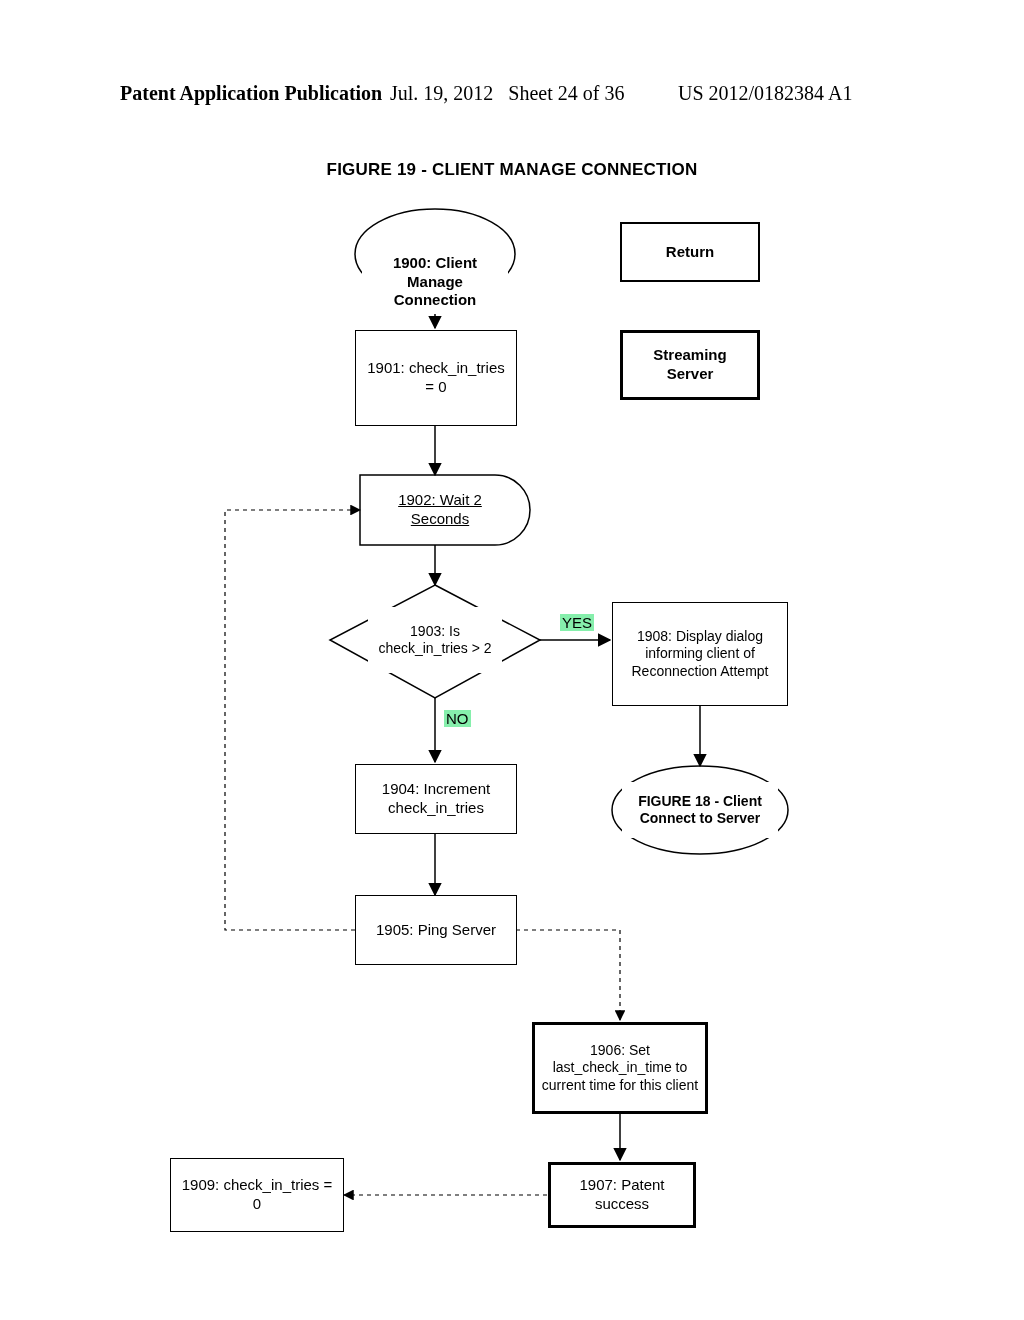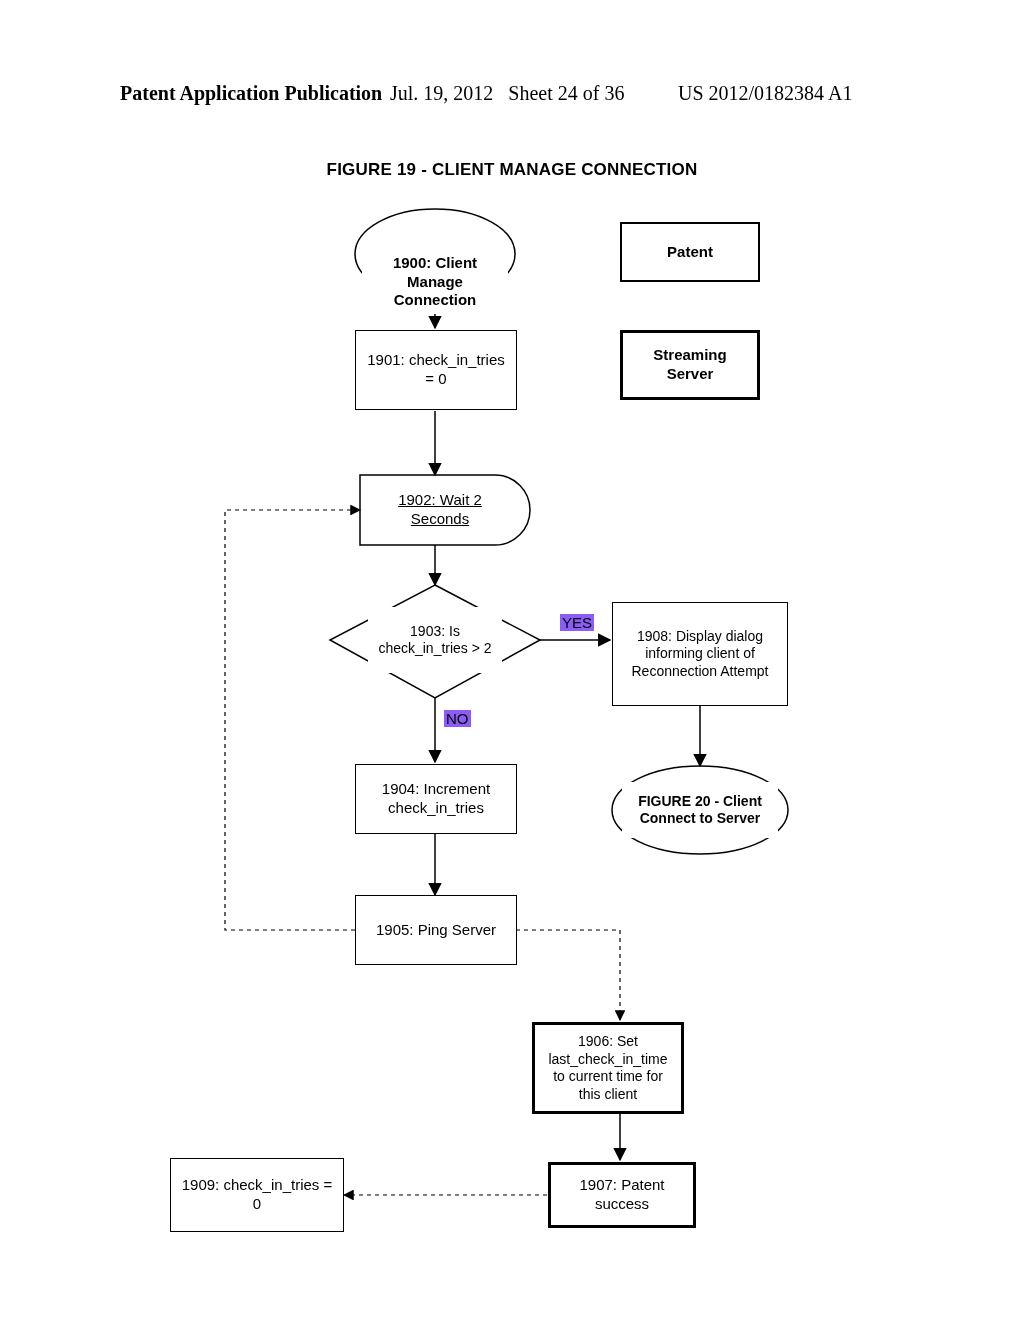--- a/index.html
+++ b/index.html
@@ -124,7 +124,7 @@
     <line x1="547" y1="1195" x2="344" y2="1195" stroke="#000" stroke-width="1.2" stroke-dasharray="4 4" marker-end="url(#arrow)"></line>
   </svg>
 
-  <div class="box bold" style="left:620px; top:222px; width:140px; height:60px; border-width:2px;">Patent</div>
+  <div class="box bold" style="left:620px; top:222px; width:140px; height:60px; border-width:2px;">Return</div>
   <div class="box thickbox bold" style="left:620px; top:330px; width:140px; height:70px;">Streaming Server</div>
 
   <div class="box bold" style="left:362px; top:222px; width:146px; height:64px; border:none;margin-top:28px;">1900: Client Manage Connection</div>

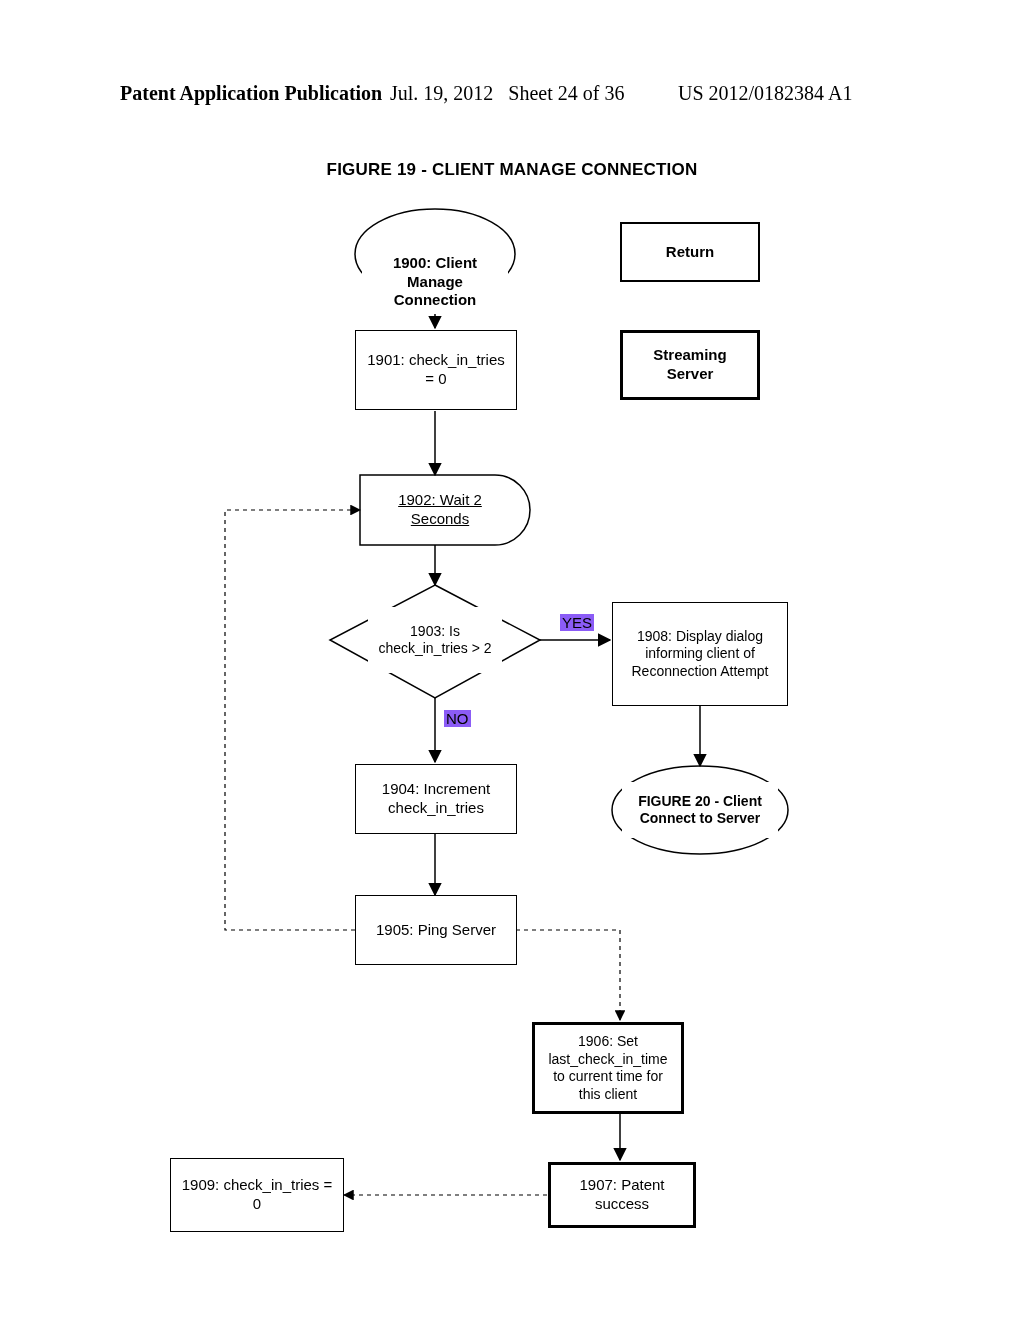--- a/index.html
+++ b/index.html
@@ -129,7 +129,7 @@
 
   <div class="box bold" style="left:362px; top:222px; width:146px; height:64px; border:none;margin-top:28px;">1900: Client Manage Connection</div>
 
-  <div class="box" style="left:355px; top:330px; width:162px; height:80px;">1901: check_in_tries = 0</div>
+  <div class="box" style="left:355px; top:330px; width:162px; height:96px;">1901: check_in_tries = 0</div>
 
   <div class="box" style="left:370px; top:487px; width:140px; height:46px; border:none;text-decoration:underline;">1902: Wait 2 Seconds</div>
 

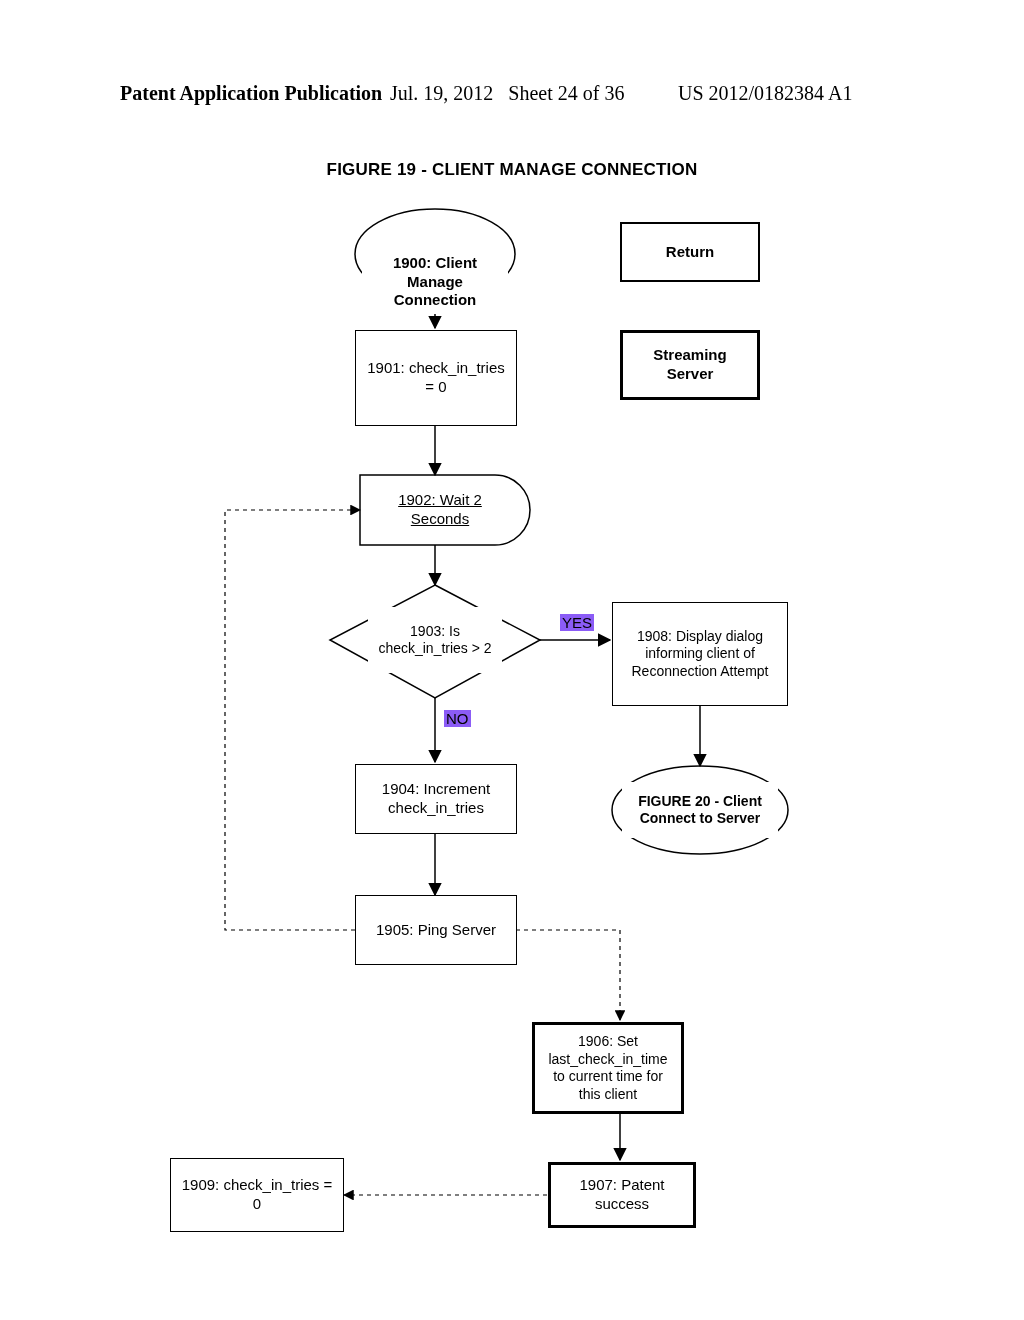--- a/index.html
+++ b/index.html
@@ -68,7 +68,7 @@
   .label {
     position: absolute;
     font-size: 15px;
-    background: #8b5cf6;
+    background: #86efac;
     padding: 0 2px;
   }
 </style>

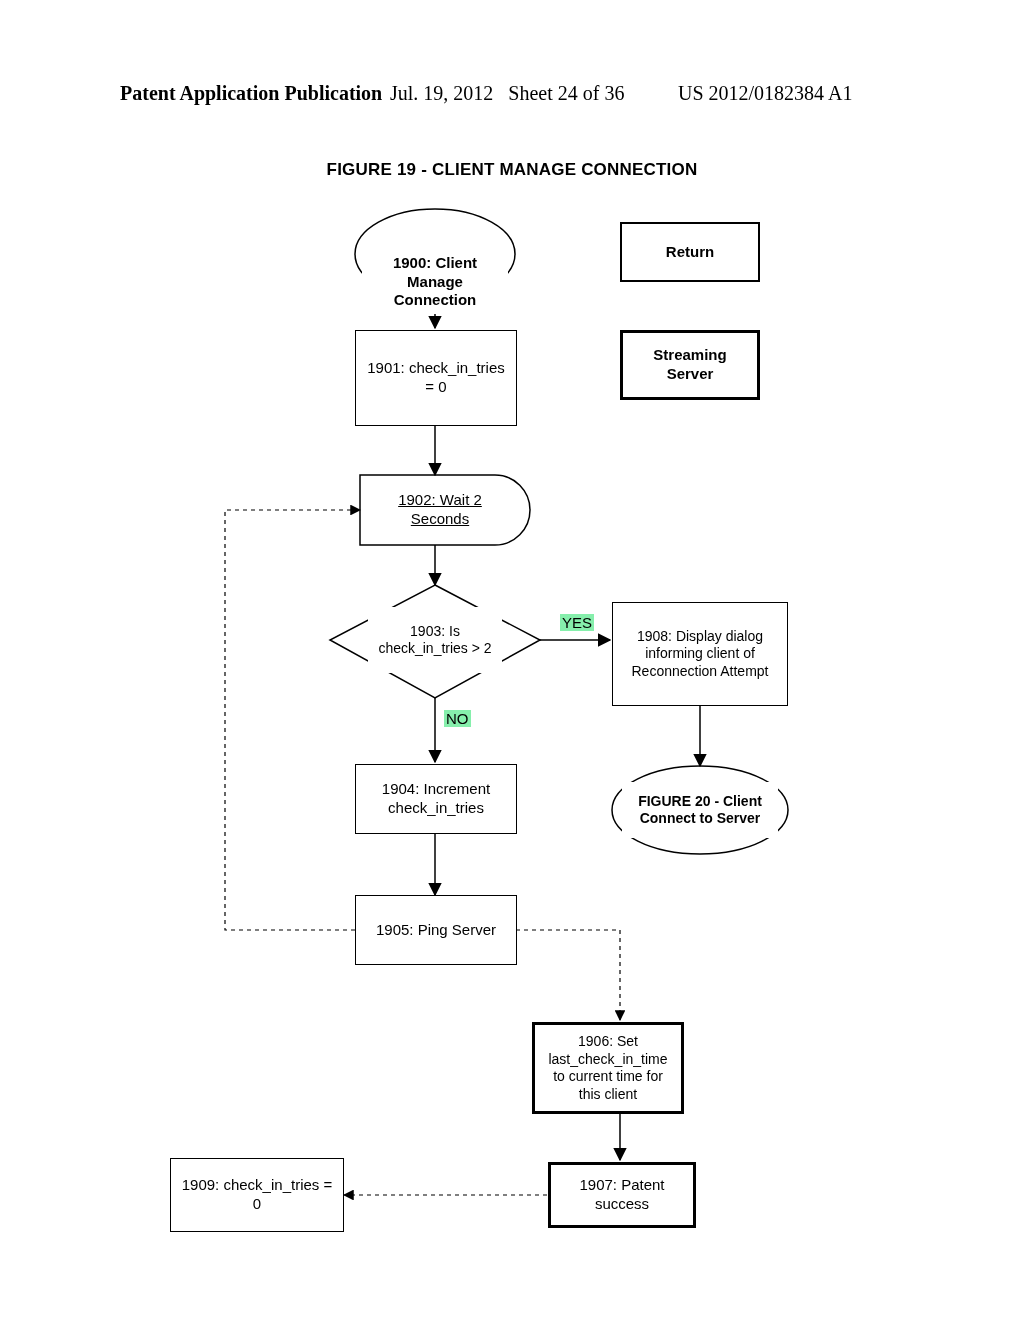--- a/index.html
+++ b/index.html
@@ -140,7 +140,7 @@
 
   <div class="box" style="left:612px; top:602px; width:176px; height:104px; font-size:14px;">1908: Display dialog informing client of Reconnection Attempt</div>
 
-  <div class="box bold" style="left:622px; top:782px; width:156px; height:56px; border:none; font-size:14px;">FIGURE 20 - Client Connect to Server</div>
+  <div class="box bold" style="left:622px; top:782px; width:156px; height:56px; border:none; font-size:14px;">FIGURE 18 - Client Connect to Server</div>
 
   <div class="box" style="left:355px; top:764px; width:162px; height:70px;">1904: Increment check_in_tries</div>
 

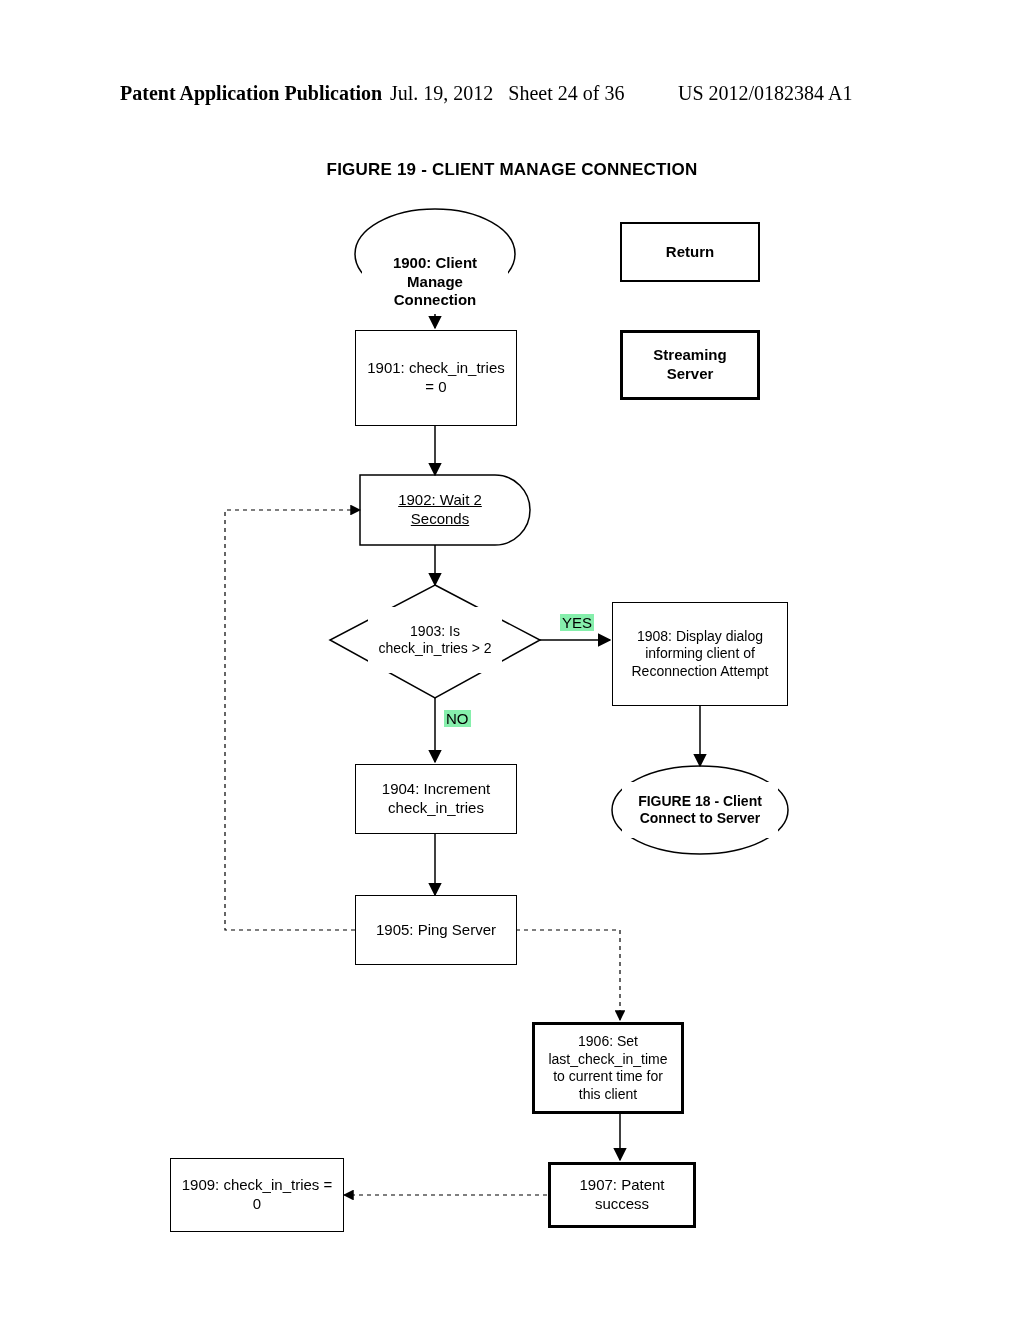--- a/index.html
+++ b/index.html
@@ -146,7 +146,7 @@
 
   <div class="box" style="left:355px; top:895px; width:162px; height:70px;">1905: Ping Server</div>
 
-  <div class="box thickbox" style="left:532px; top:1022px; width:152px; height:92px; font-size:14px;">1906: Set last_check_in_time to current time for this client</div>
+  <div class="box thickbox" style="left:532px; top:1022px; width:176px; height:92px; font-size:14px;">1906: Set last_check_in_time to current time for this client</div>
 
   <div class="box thickbox" style="left:548px; top:1162px; width:148px; height:66px;">1907: Patent success</div>
 

